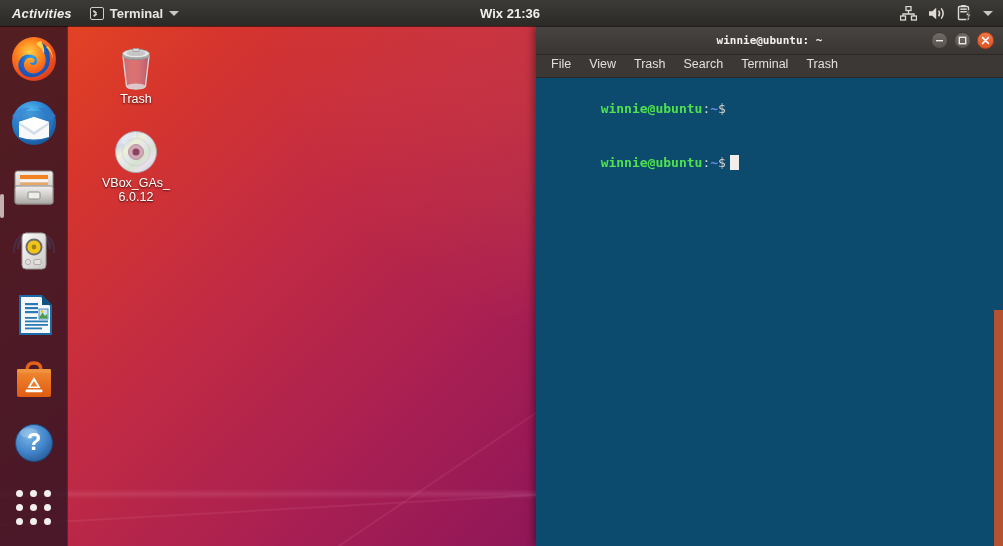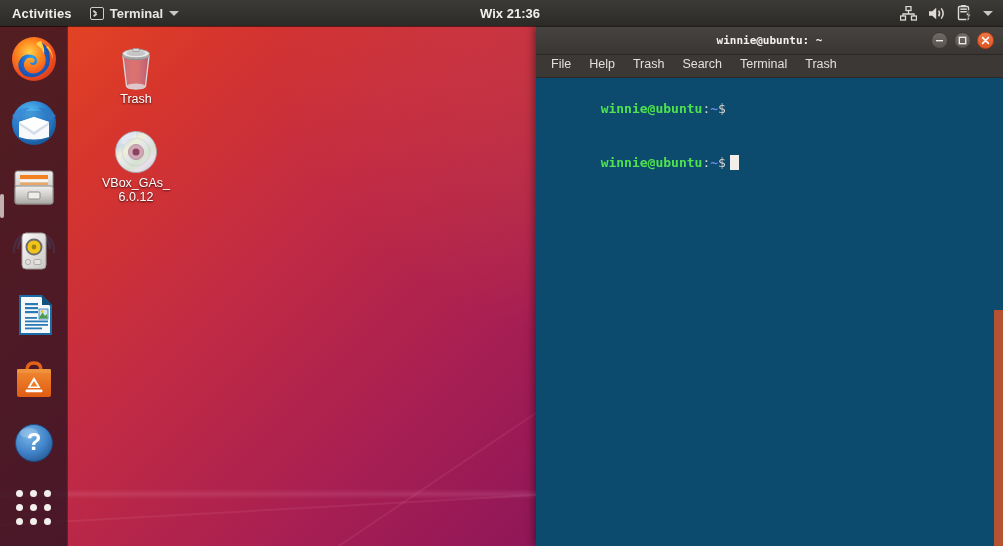--- a/index.html
+++ b/index.html
@@ -65,7 +65,7 @@
     display:flex; align-items:center; z-index:40;
     box-shadow:0 1px 0 rgba(0,0,0,0.55);
   }
-  #activities { padding:0 10px 0 12px; cursor:pointer; color:#f0eeec; letter-spacing:.2px; }
+  #activities { padding:0 10px 0 12px; cursor:pointer; color:#f0eeec; letter-spacing:.2px;font-style:italic; }
   #app-menu { display:flex; align-items:center; gap:6px; padding:0 8px; cursor:pointer; }
   .term-glyph {
     width:14px; height:13px; background:#2b2a27; border:1.5px solid #cfccc8;

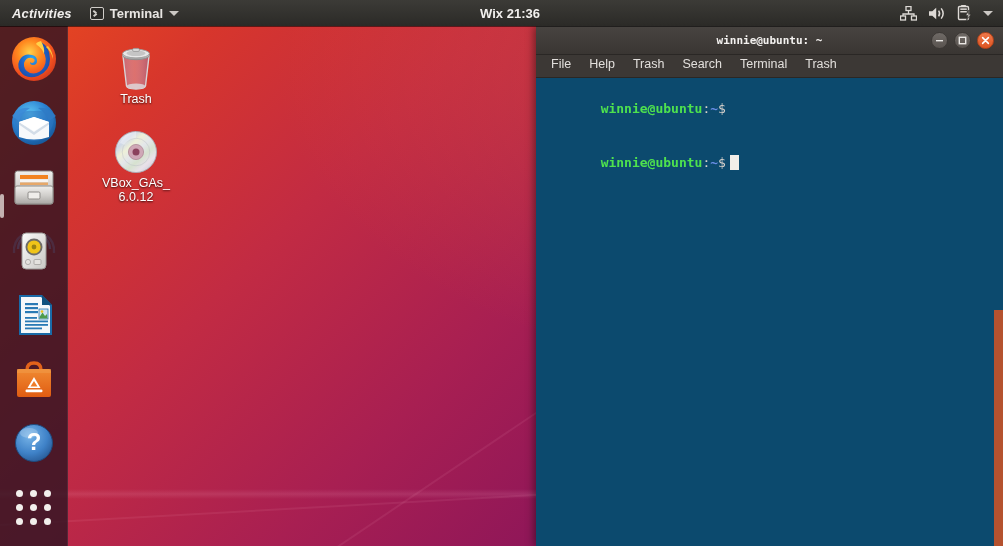--- a/index.html
+++ b/index.html
@@ -481,7 +481,7 @@
 
     <div id="term-menubar">
       <div class="mi">File</div>
-      <div class="mi">Help</div>
+      <div class="mi">View</div>
       <div class="mi">Trash</div>
       <div class="mi">Search</div>
       <div class="mi">Terminal</div>

